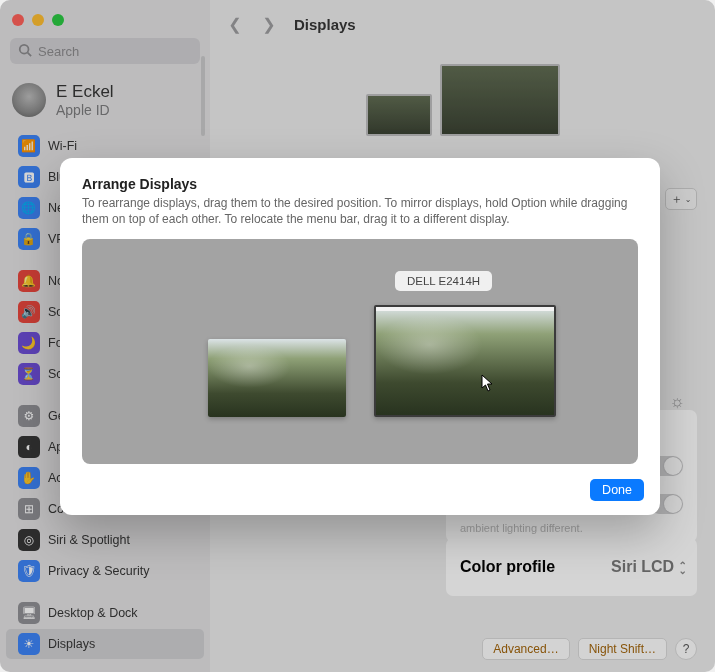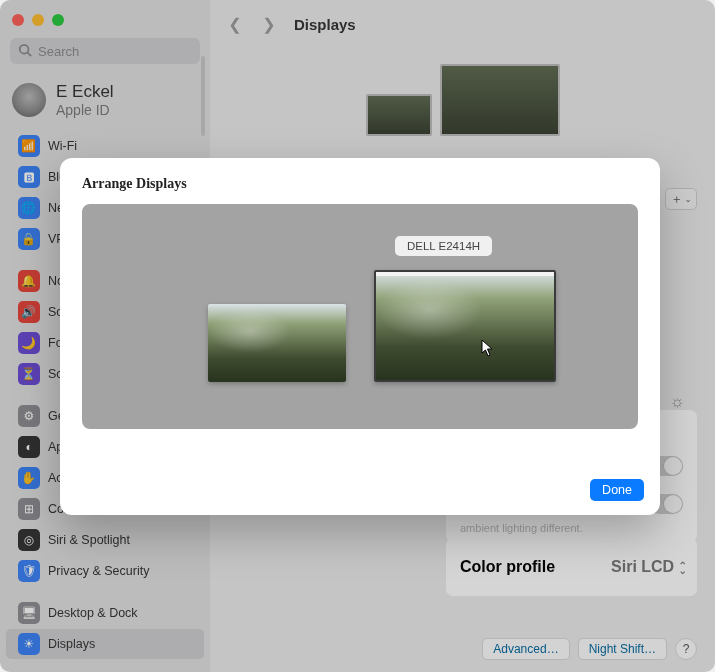--- a/index.html
+++ b/index.html
@@ -52,7 +52,7 @@
   
   .overlay { position: absolute; inset: 0; background: rgba(20,20,20,0.18); }
   .modal { position: absolute; left: 60px; top: 158px; width: 600px; height: 357px; background: #fff; border-radius: 12px; box-shadow: 0 18px 45px rgba(0,0,0,0.25); padding: 18px 22px; }
-  .modal h3 { font-size: 14px; font-weight: 600; color: #222; margin-bottom: 4px; font-family: Liberation Serif, serif; }
+  .modal h3 { font-size: 14px; font-weight: 600; color: #222; margin-bottom: 4px; }
   .modal p { font-size: 12px; color: #666; line-height: 1.3; }
   .arrange-area { margin-top: 12px; width: 556px; height: 225px; background: #a3a3a3; border-radius: 8px; position: relative; }
   .disp { position: absolute; border-radius: 2px; box-shadow: 0 2px 5px rgba(0,0,0,0.25); overflow:hidden; }

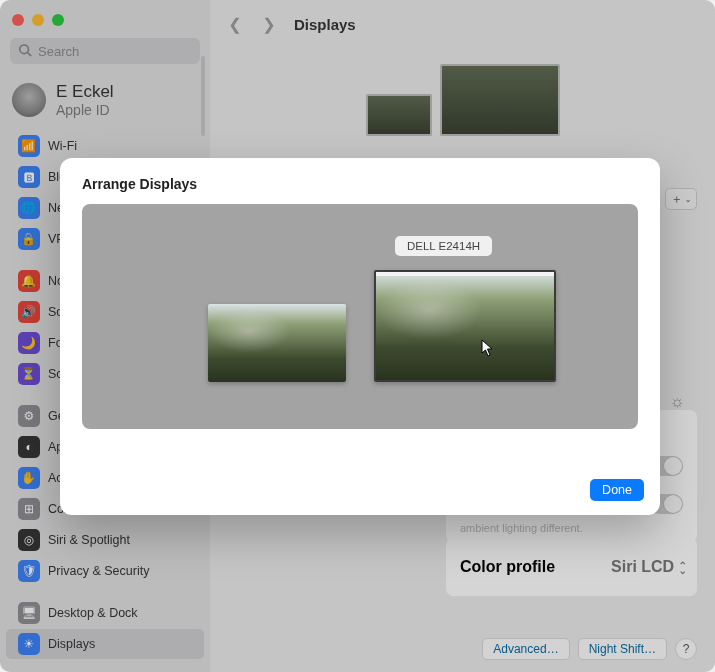--- a/index.html
+++ b/index.html
@@ -219,6 +219,7 @@
   <div class="overlay"></div>
   <div class="modal">
     <h3>Arrange Displays</h3>
+    <p>To rearrange displays, drag them to the desired position. To mirror displays, hold Option while dragging them on top of each other. To relocate the menu bar, drag it to a different display.</p>
     <div class="arrange-area">
       <div class="tooltip">DELL E2414H</div>
       <div class="disp disp1">

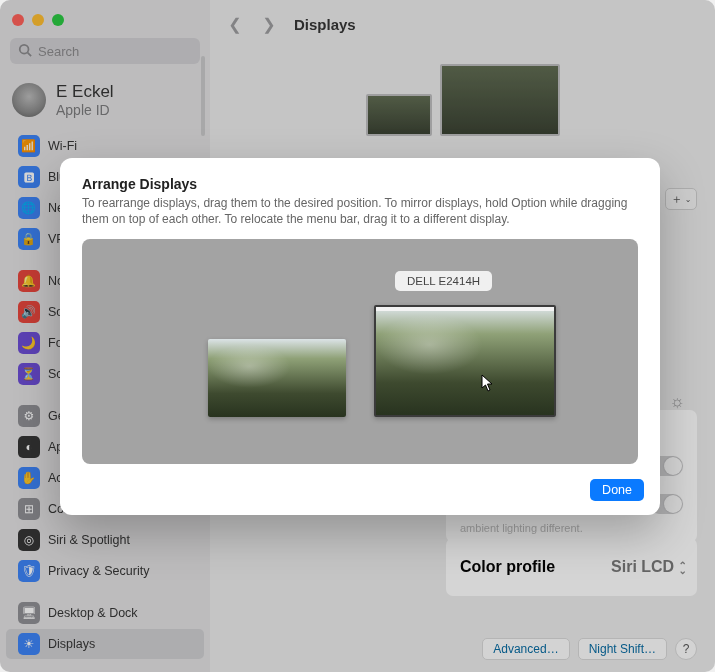--- a/index.html
+++ b/index.html
@@ -46,7 +46,7 @@
   .brightness-icon { position:absolute; right:30px; top:392px; color:#9b9b9d; font-size:17px; }
 
   .footer-btns { position: absolute; right: 18px; bottom: 12px; display: flex; gap: 8px; }
-  .mac-btn { background: #fdfdfd; border: 1px solid #d8d8d8; border-radius: 5px; padding: 3px 10px; font-size: 12px; color: #0369a1; }
+  .mac-btn { background: #fdfdfd; border: 1px solid #d8d8d8; border-radius: 5px; padding: 3px 10px; font-size: 12px; color: #a16207; }
   .help-btn { width: 22px; height: 22px; border-radius: 50%; border:1px solid #d8d8d8; background:#fdfdfd; font-size:12px; color:#555; display:flex; align-items:center; justify-content:center; }
 
   

